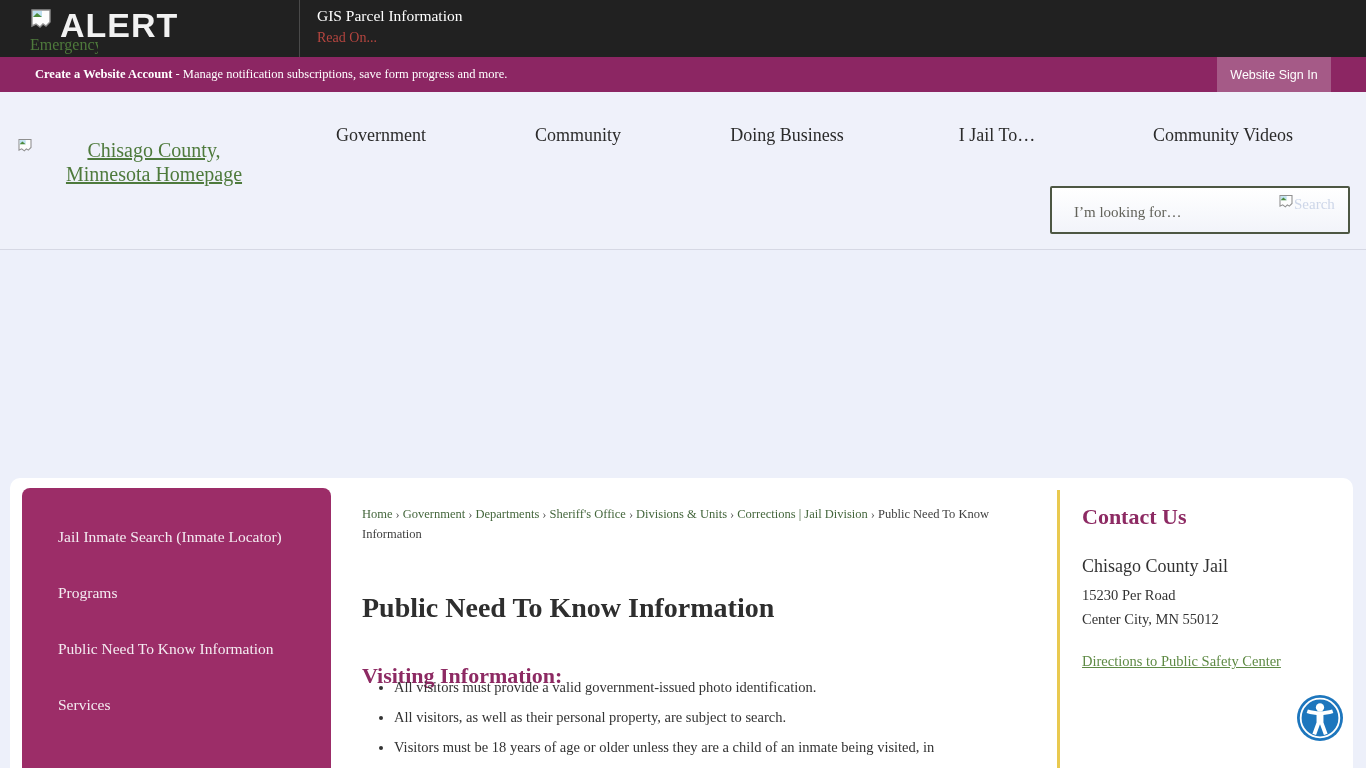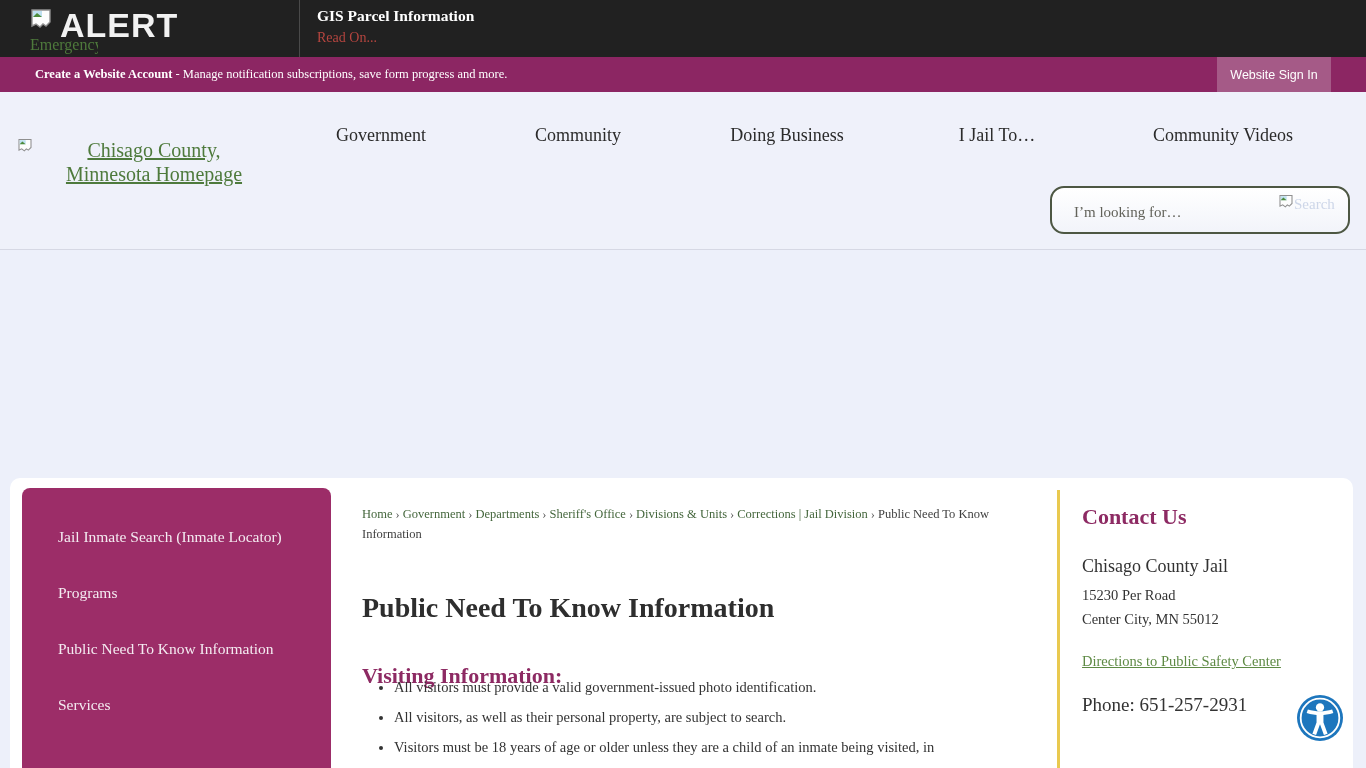--- a/index.html
+++ b/index.html
@@ -13,7 +13,7 @@
   .alert-label{position:absolute;left:60px;top:6px;color:#f2f2f2;
                font-family:"Liberation Sans",sans-serif;font-weight:bold;font-size:34px;letter-spacing:1px;}
   .alert-divider{position:absolute;left:299px;top:0;width:1px;height:57px;background:#4a4a4a;}
-  .alert-title{position:absolute;left:317px;top:7px;color:#ffffff;font-size:15.5px;font-weight:bold;}
+  .alert-title{position:absolute;left:317px;top:7px;color:#ffffff;font-size:15.5px;font-weight:normal;}
   .alert-readon{position:absolute;left:317px;top:30px;color:#b5453f;font-size:14px;cursor:pointer;}
 
   

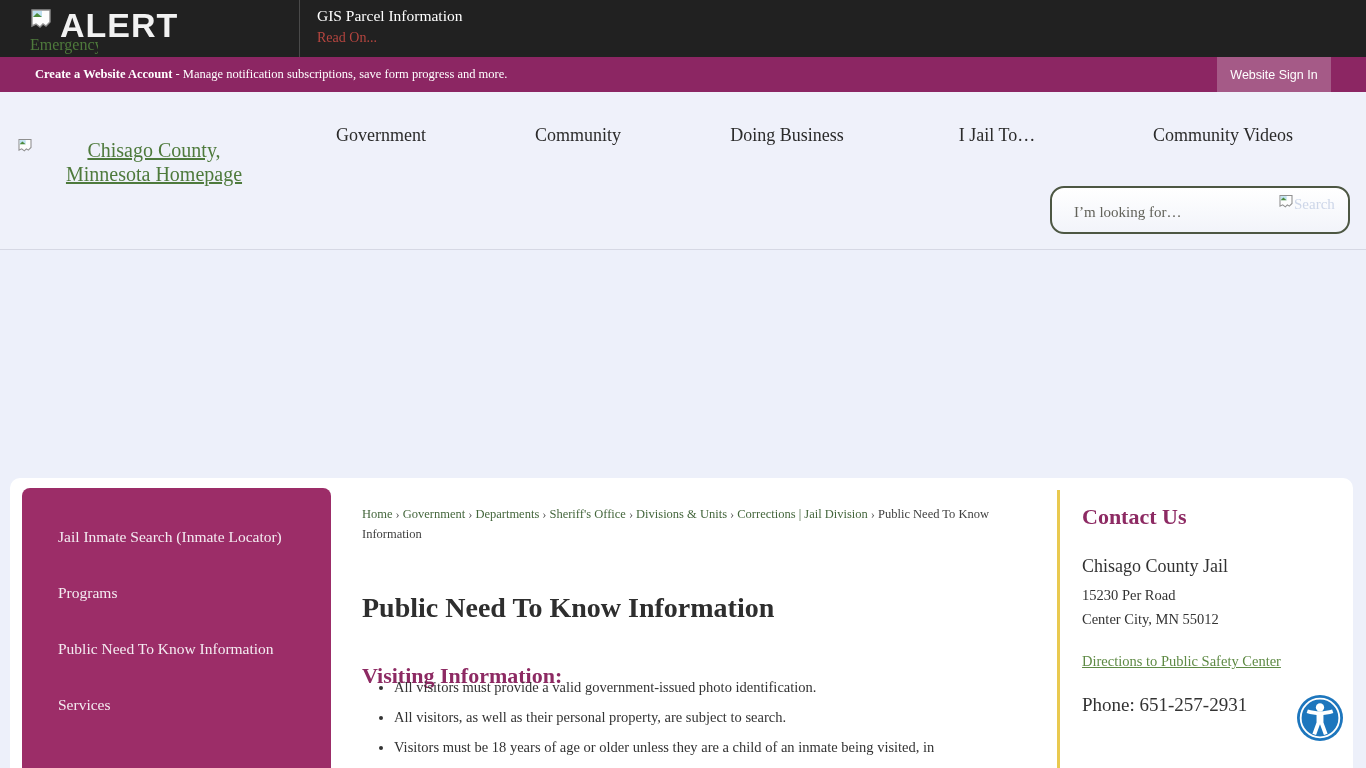--- a/index.html
+++ b/index.html
@@ -32,7 +32,7 @@
   .nav-item{position:absolute;top:33px;transform:translateX(-50%);color:#2b2b2b;font-size:18px;
             white-space:nowrap;cursor:pointer;}
   .search-box{position:absolute;left:1050px;top:94px;width:300px;height:48px;box-sizing:border-box;
-              border:2px solid #4d5743;border-radius:14px;background:linear-gradient(#ffffff,#f2f4fa);}
+              border:2px solid #4d5743;border-radius:2px;background:linear-gradient(#ffffff,#f2f4fa);}
   .search-input{position:absolute;left:20px;top:10px;width:190px;height:26px;border:none;background:transparent;
                 font-family:"Liberation Serif",serif;font-size:15px;color:#62625a;outline:none;}
   .search-input::placeholder{color:#62625a;opacity:1;}

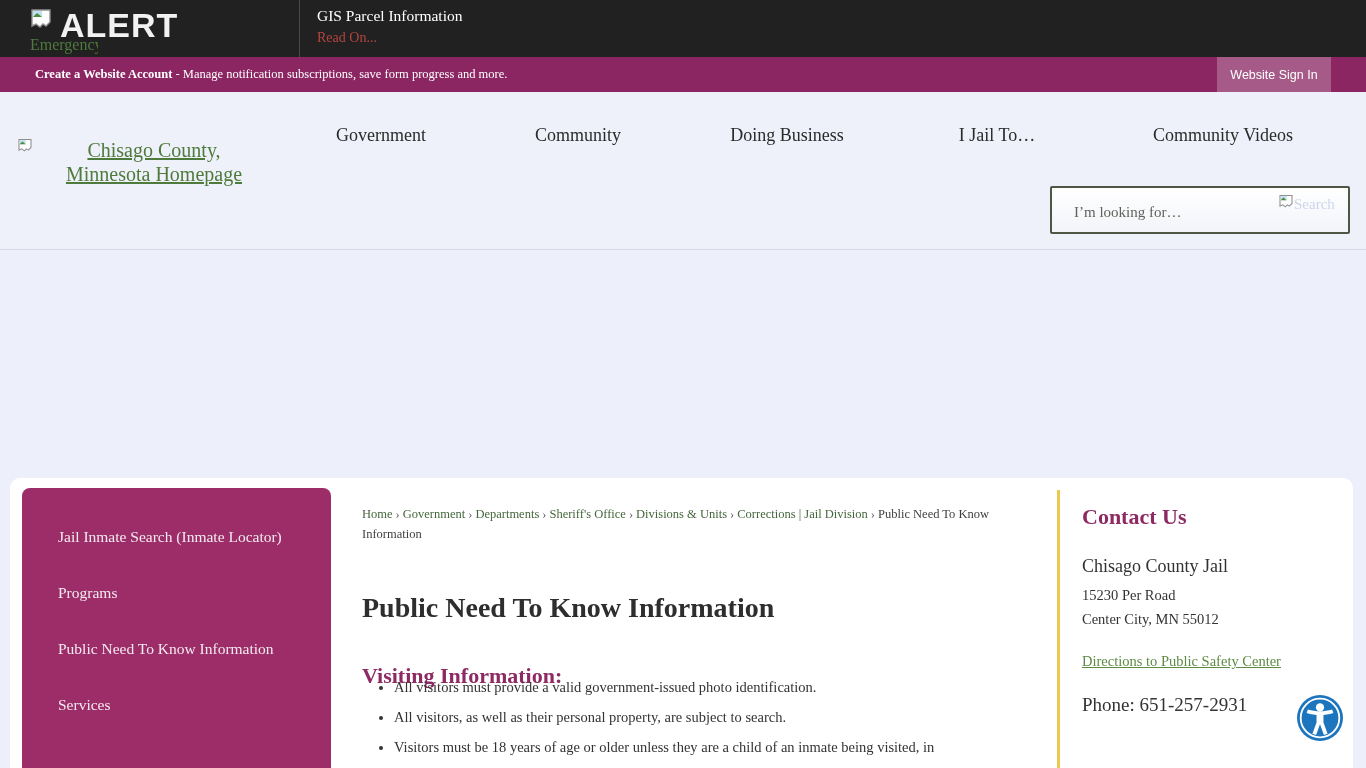--- a/index.html
+++ b/index.html
@@ -158,7 +158,6 @@
       <div class="contact-addr">15230 Per Road</div>
       <div class="contact-addr">Center City, MN 55012</div>
       <a class="directions-link">Directions to Public Safety Center</a>
-      <div class="contact-phone">Phone: 651-257-2931</div>
     </aside>
   </div>
 

